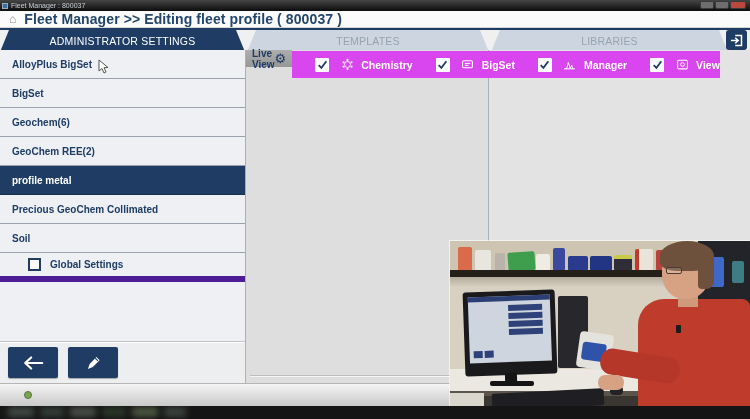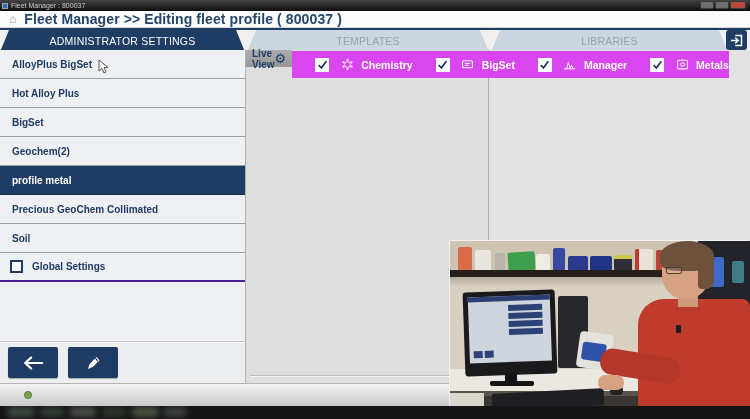--- a/index.html
+++ b/index.html
@@ -247,7 +247,7 @@
             <circle cx="12" cy="12" r="3.4" fill="none" stroke="#fff" stroke-width="1.8"></circle>
           </svg>
         </span>
-        <span class="lv-label">Metals</span>
+        <span class="lv-label">View</span>
       </div>
 
       <div class="mid-bottomline"></div>

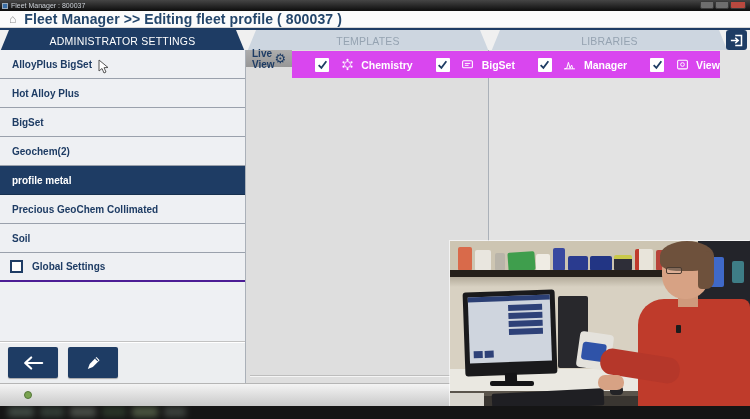--- a/index.html
+++ b/index.html
@@ -153,7 +153,6 @@
 
     <div class="sidebar">
       <div class="side-item">AlloyPlus BigSet</div>
-      <div class="side-item">Hot Alloy Plus</div>
       <div class="side-item">BigSet</div>
       <div class="side-item">Geochem(2)</div>
       <div class="side-item selected">profile metal</div>

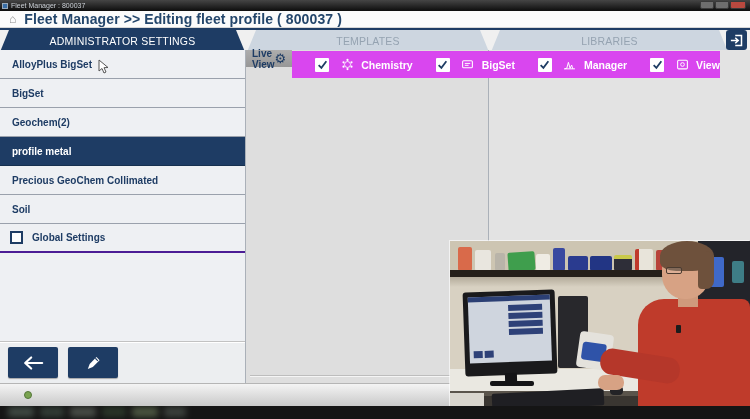--- a/index.html
+++ b/index.html
@@ -154,7 +154,7 @@
     <div class="sidebar">
       <div class="side-item">AlloyPlus BigSet</div>
       <div class="side-item">BigSet</div>
-      <div class="side-item">Geochem(2)</div>
+      <div class="side-item">Geochem(6)</div>
       <div class="side-item selected">profile metal</div>
       <div class="side-item">Precious GeoChem Collimated</div>
       <div class="side-item">Soil</div>

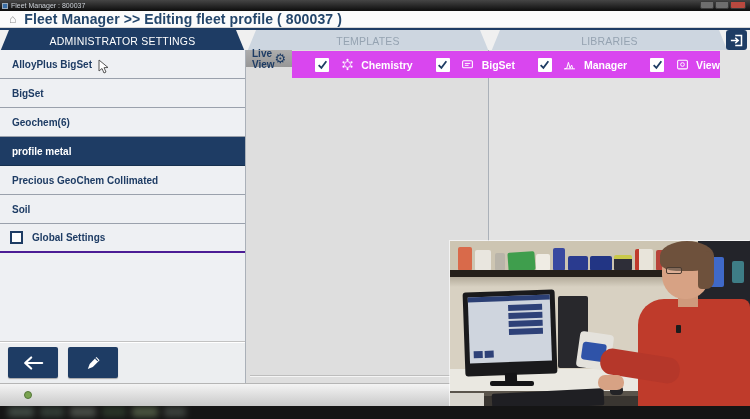--- a/index.html
+++ b/index.html
@@ -155,6 +155,7 @@
       <div class="side-item">AlloyPlus BigSet</div>
       <div class="side-item">BigSet</div>
       <div class="side-item">Geochem(6)</div>
+      <div class="side-item">GeoChem REE(2)</div>
       <div class="side-item selected">profile metal</div>
       <div class="side-item">Precious GeoChem Collimated</div>
       <div class="side-item">Soil</div>

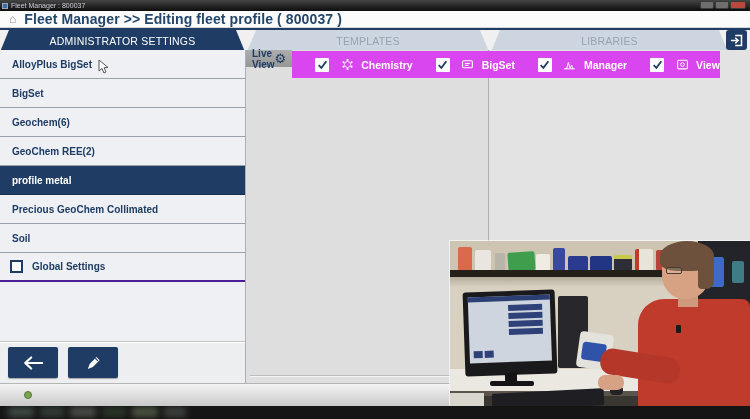--- a/index.html
+++ b/index.html
@@ -43,8 +43,8 @@
   .side-item { height:29px; display:flex; align-items:center; padding-left:12px;
     border-bottom:1px solid #9aa1ac; font-size:10px; font-weight:600; color:#1e3c64; }
   .side-item.selected { background:#1e3c64; color:#fff; border-bottom:1px solid #16304f; }
-  .gs-row { height:29px; display:flex; align-items:center; padding-left:10px;
-    border-bottom:2px solid #4c1d95; }
+  .gs-row { height:29px; display:flex; align-items:center; padding-left:28px;
+    border-bottom:6px solid #4c1d95; }
   .gs-box { width:13px; height:13px; border:2px solid #1e3c64; background:#fdfdfd; margin-right:9px; }
   .gs-label { font-size:10px; font-weight:600; color:#1e3c64; }
   .side-fill { flex:1; }

